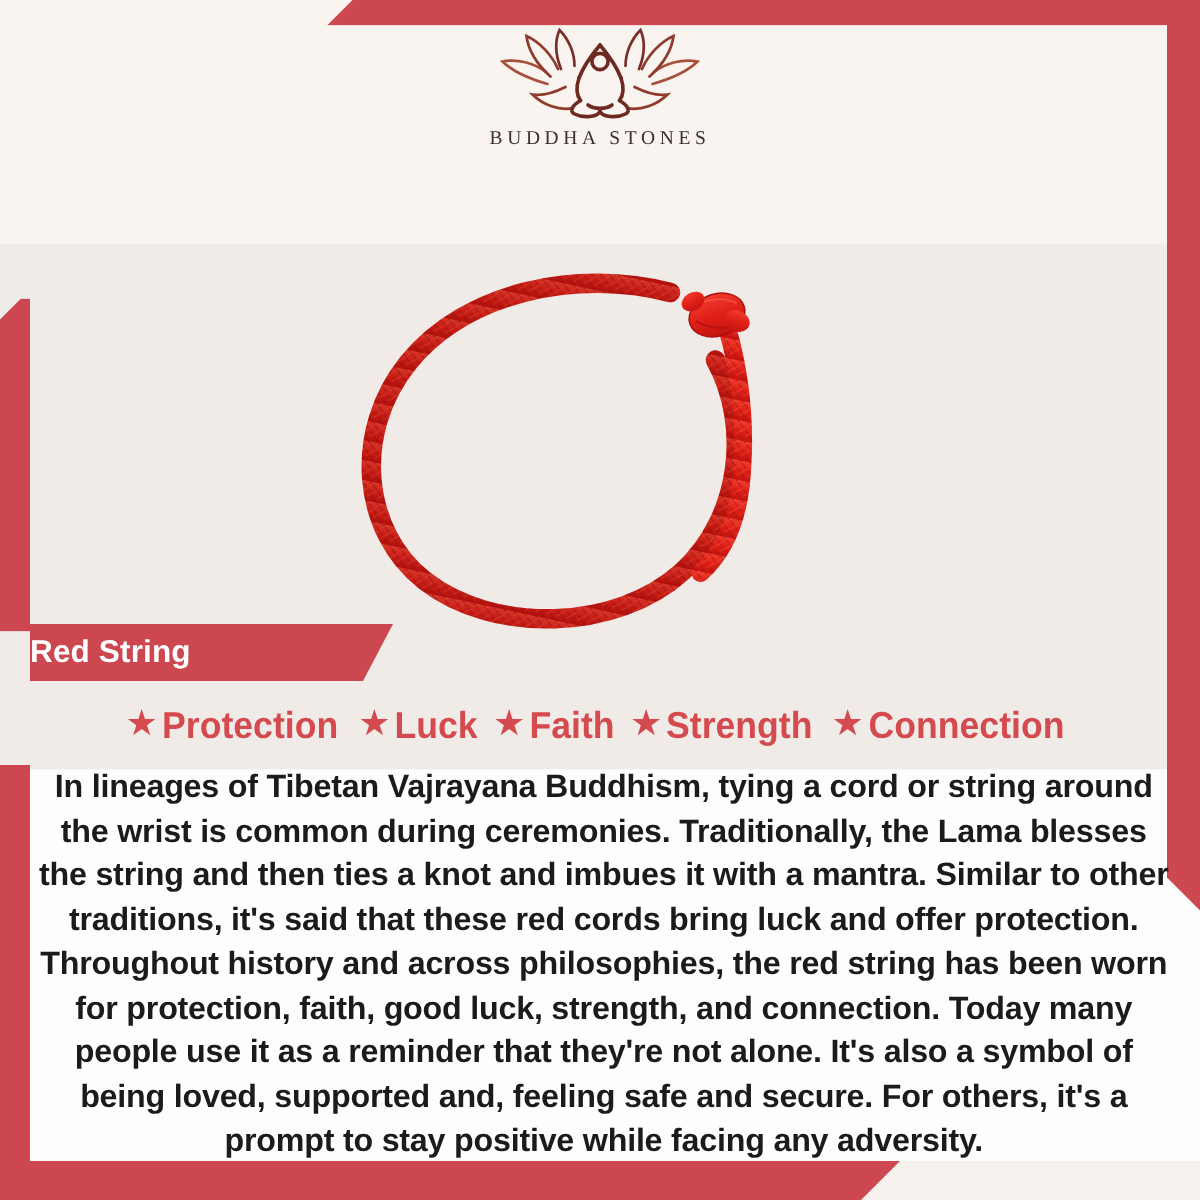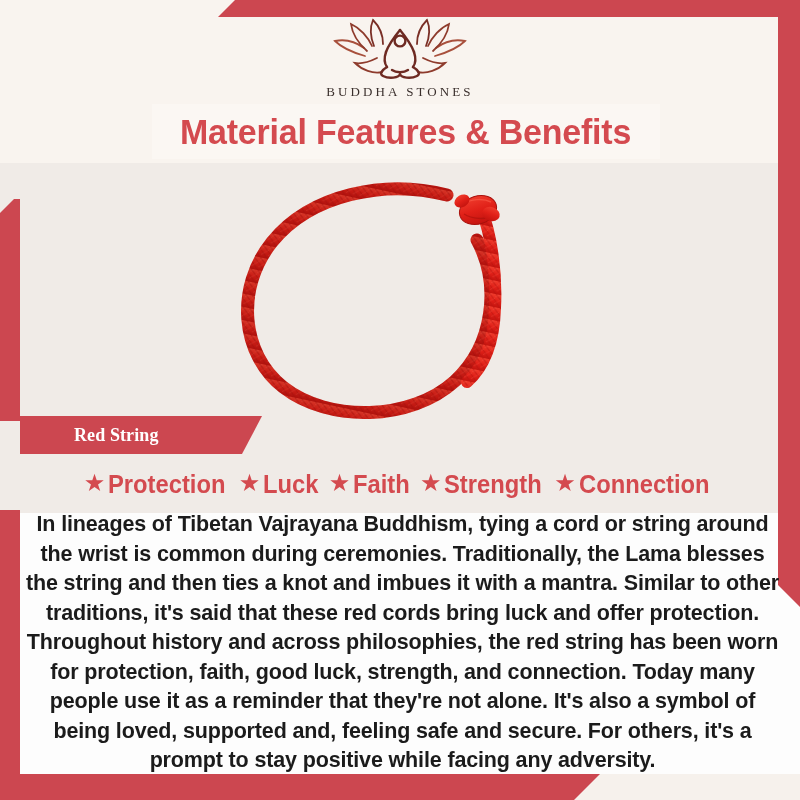--- a/index.html
+++ b/index.html
@@ -204,9 +204,6 @@
     <div class="logo-text">BUDDHA STONES</div>
   </div>
 
-  <div class="title-banner">
-    <div class="title-text">Material Features &amp; Benefits</div>
-  </div>
 
   <div class="product-area">
     <svg viewBox="0 0 390 262" xmlns="http://www.w3.org/2000/svg">

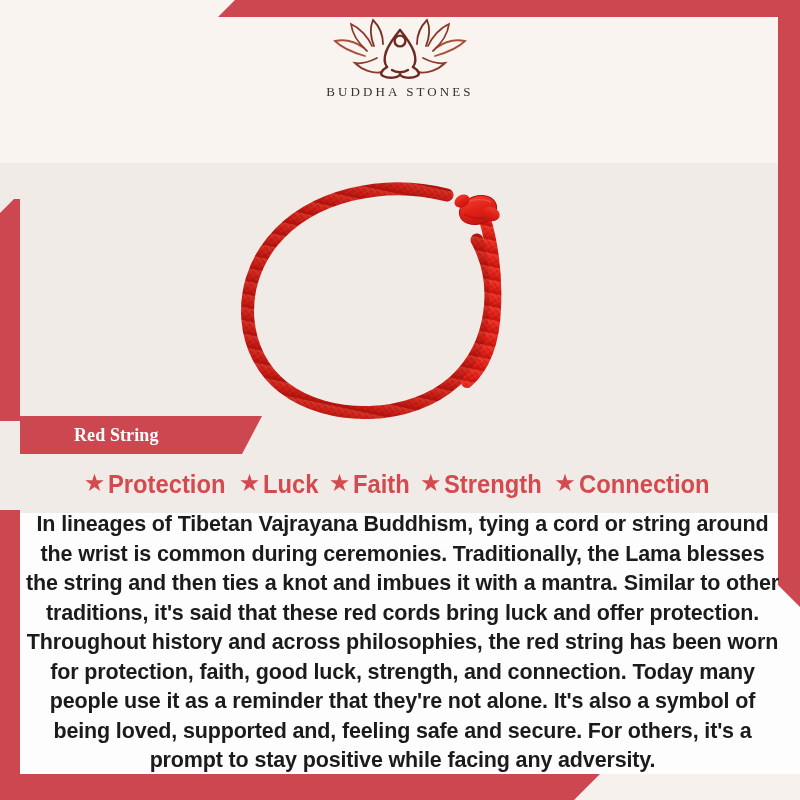--- a/index.html
+++ b/index.html
@@ -107,10 +107,9 @@
     display: flex; align-items: center;
   }
   .ribbon-label {
-    margin-left: 54px;
-    font-family: Liberation Serif, serif;
-    font-weight: 700;
-    font-size: 18px;
+    font-family: Liberation Sans, sans-serif;
+    font-weight: 700;
+    font-size: 21px;
     color: #ffffff;
     letter-spacing: 0.1px;
   }

